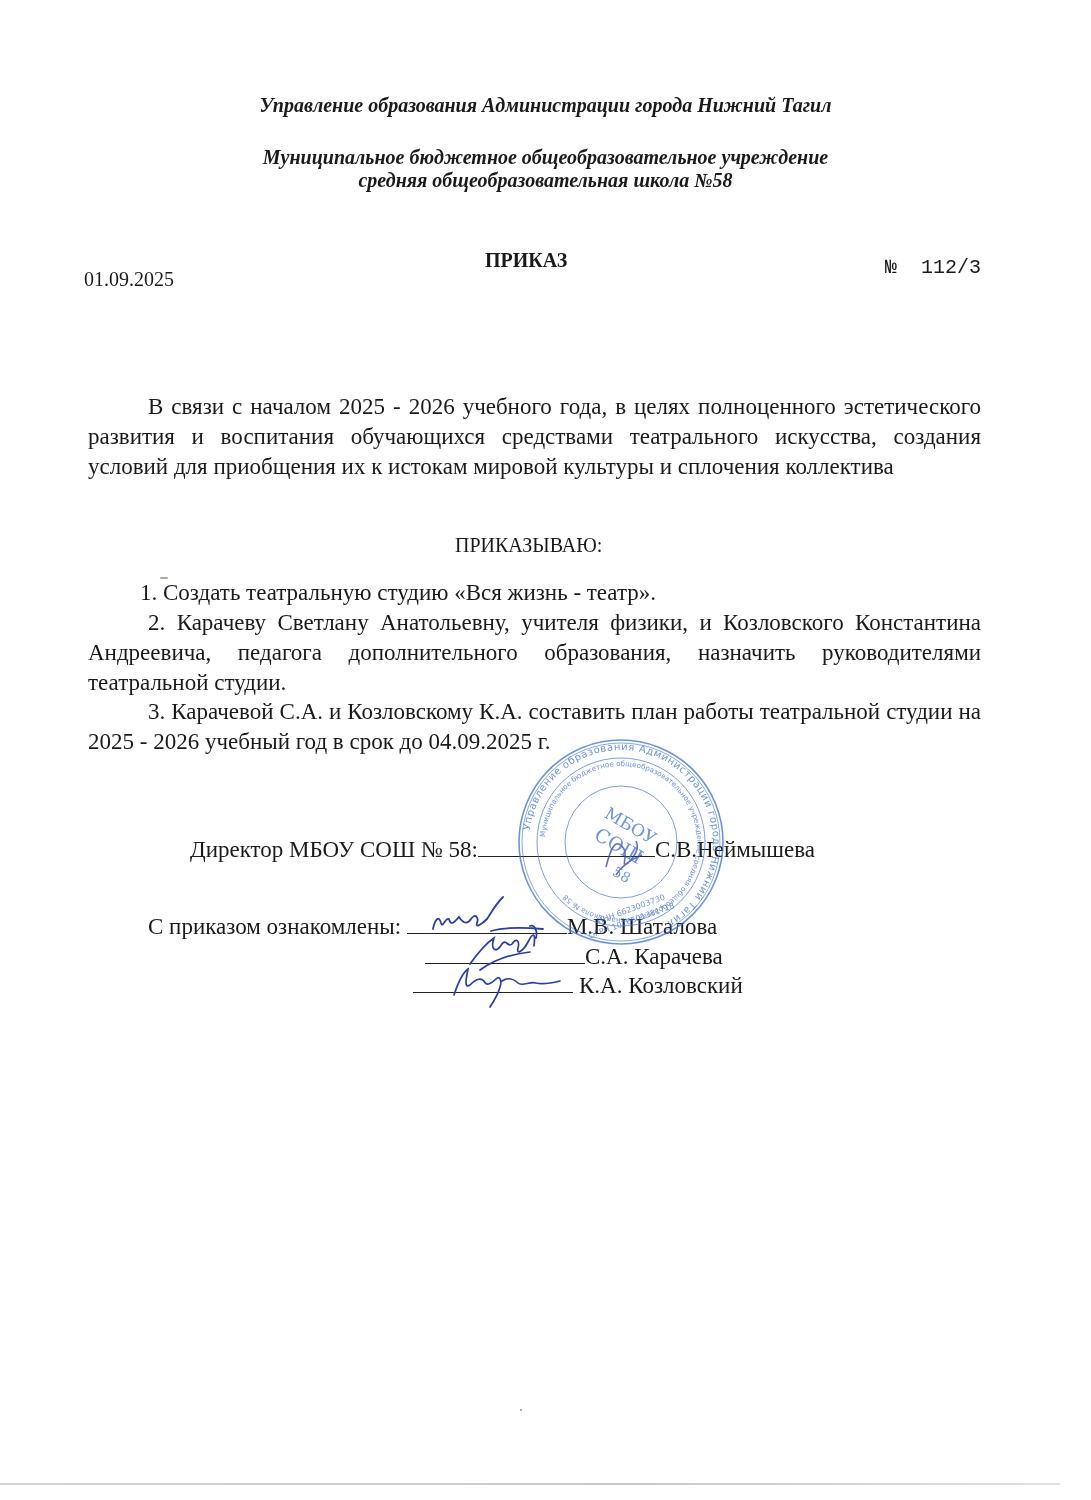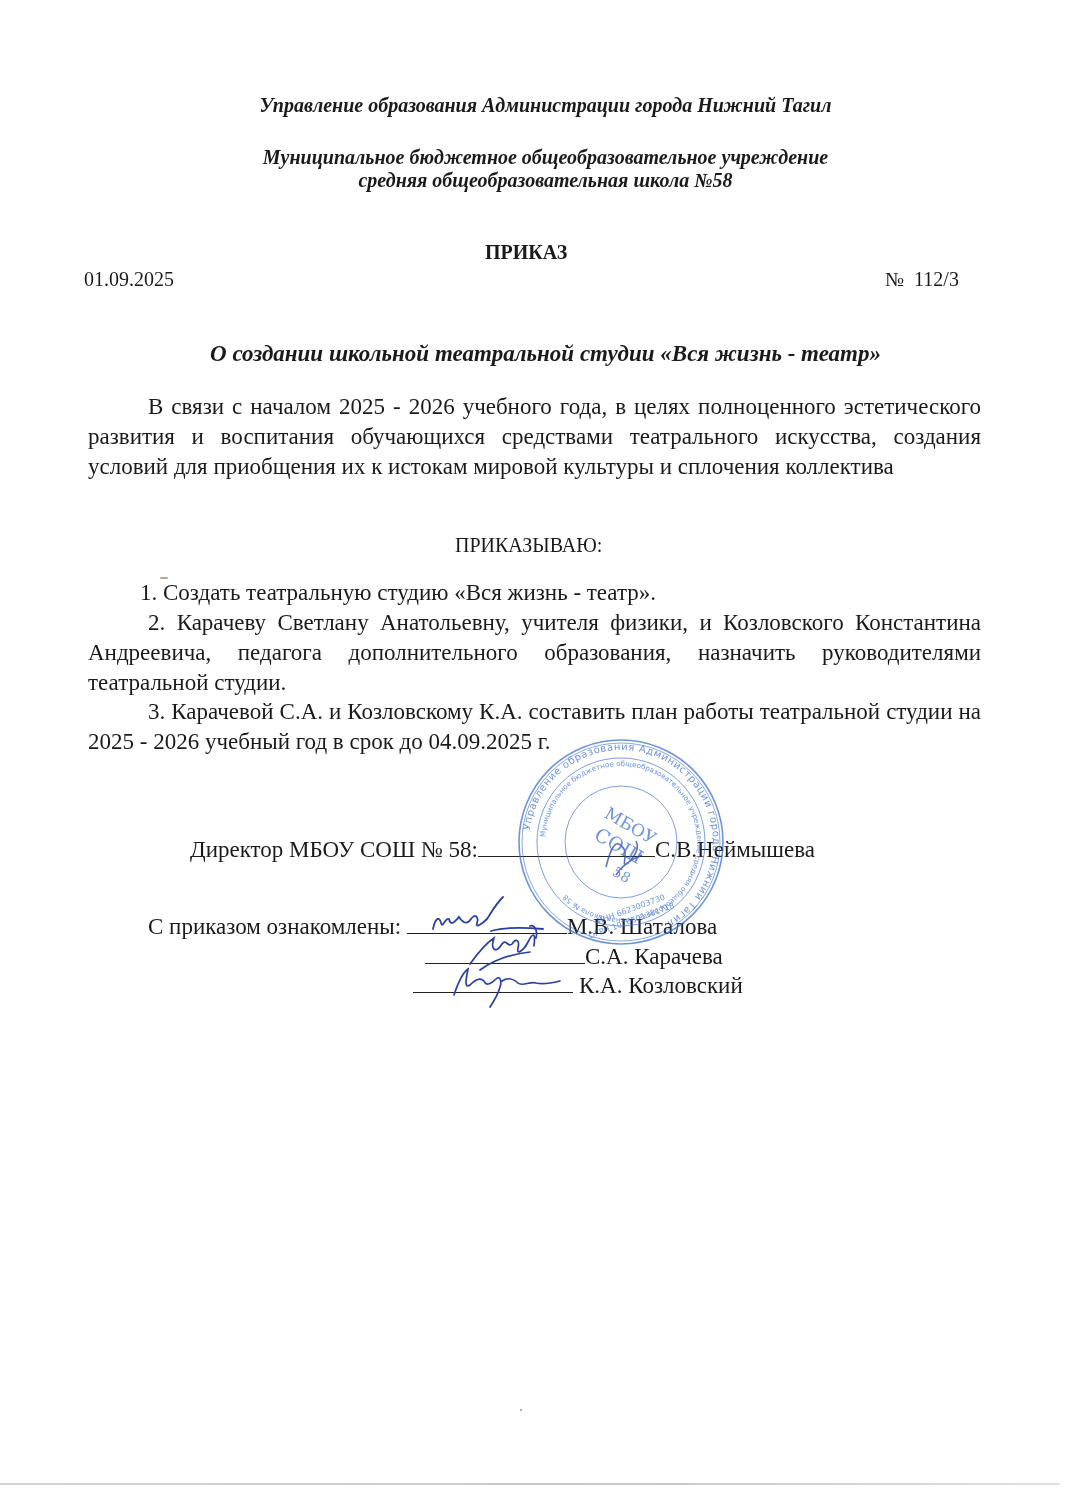--- a/index.html
+++ b/index.html
@@ -38,6 +38,7 @@
     .title {
       font-weight: bold;
       font-size: 20px;
+      margin-top: 8px;
     }
     .meta {
       font-size: 20px;

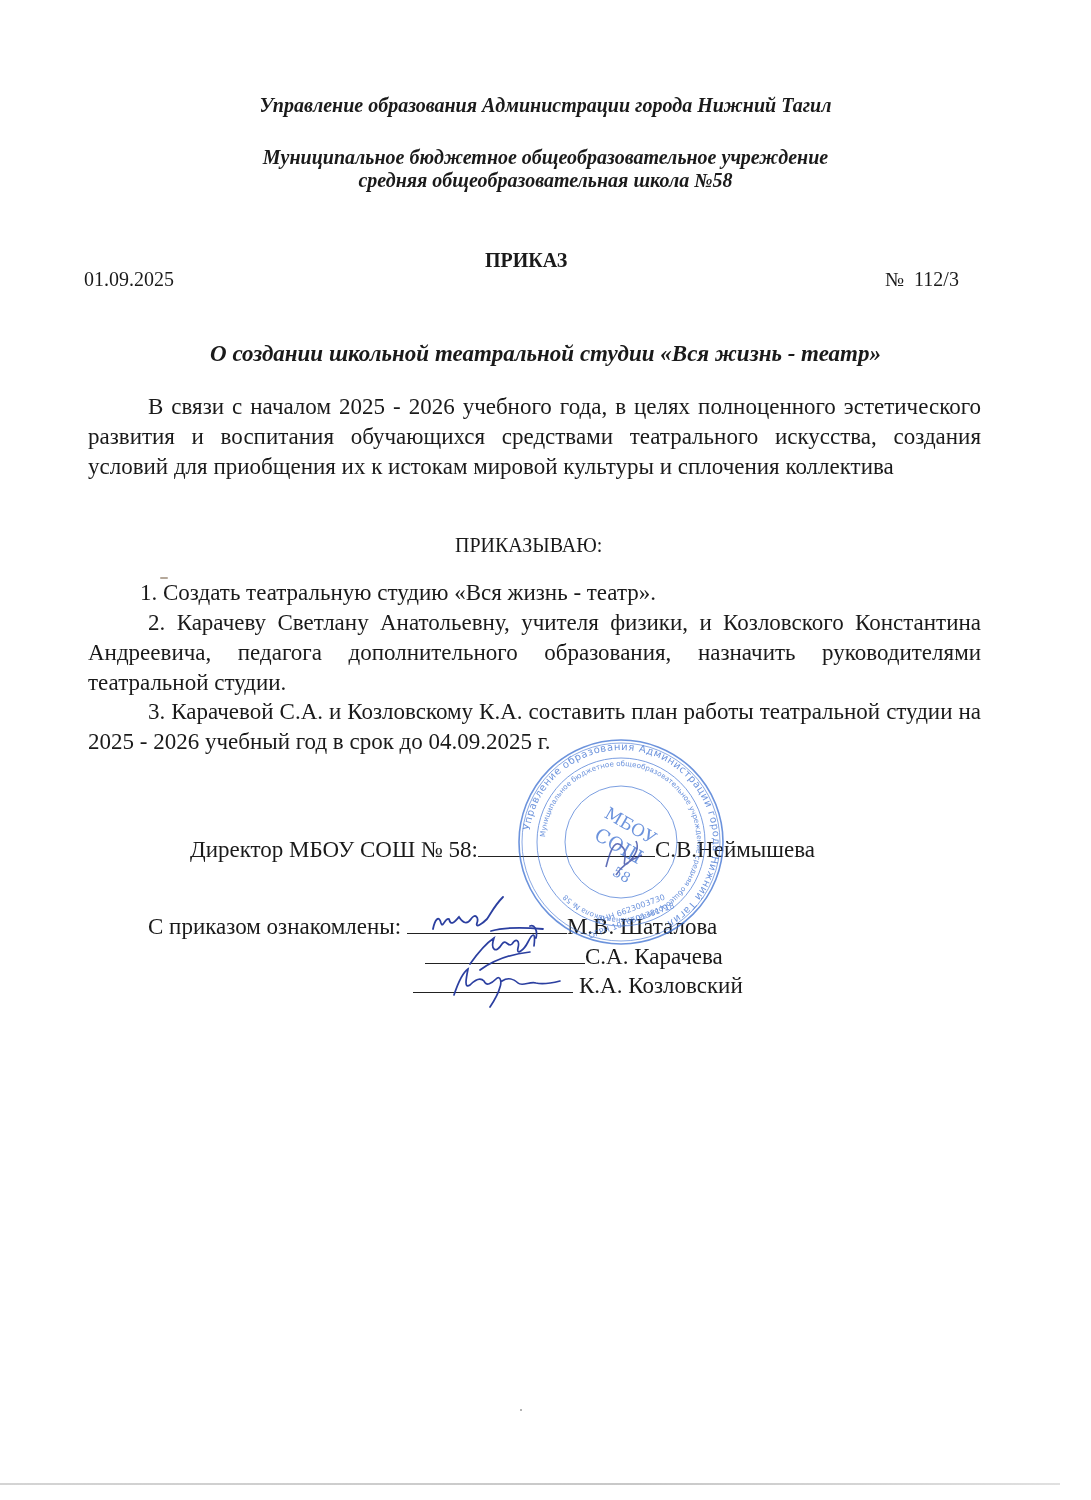--- a/index.html
+++ b/index.html
@@ -111,7 +111,7 @@
 
   <div class="abs title" style="left:485px; top:241px;">ПРИКАЗ</div>
   <div class="abs meta" style="left:84px; top:268px;">01.09.2025</div>
-  <div class="abs meta" style="left:885px; top:268px; white-space:pre;">№  112/3</div>
+  <div class="abs meta" style="left:885px; top:256px; white-space:pre;font-family:Liberation Mono, monospace;">№  112/3</div>
 
   <div class="center-line subject" style="top:341px;">О создании школьной театральной студии «Вся жизнь - театр»</div>
 

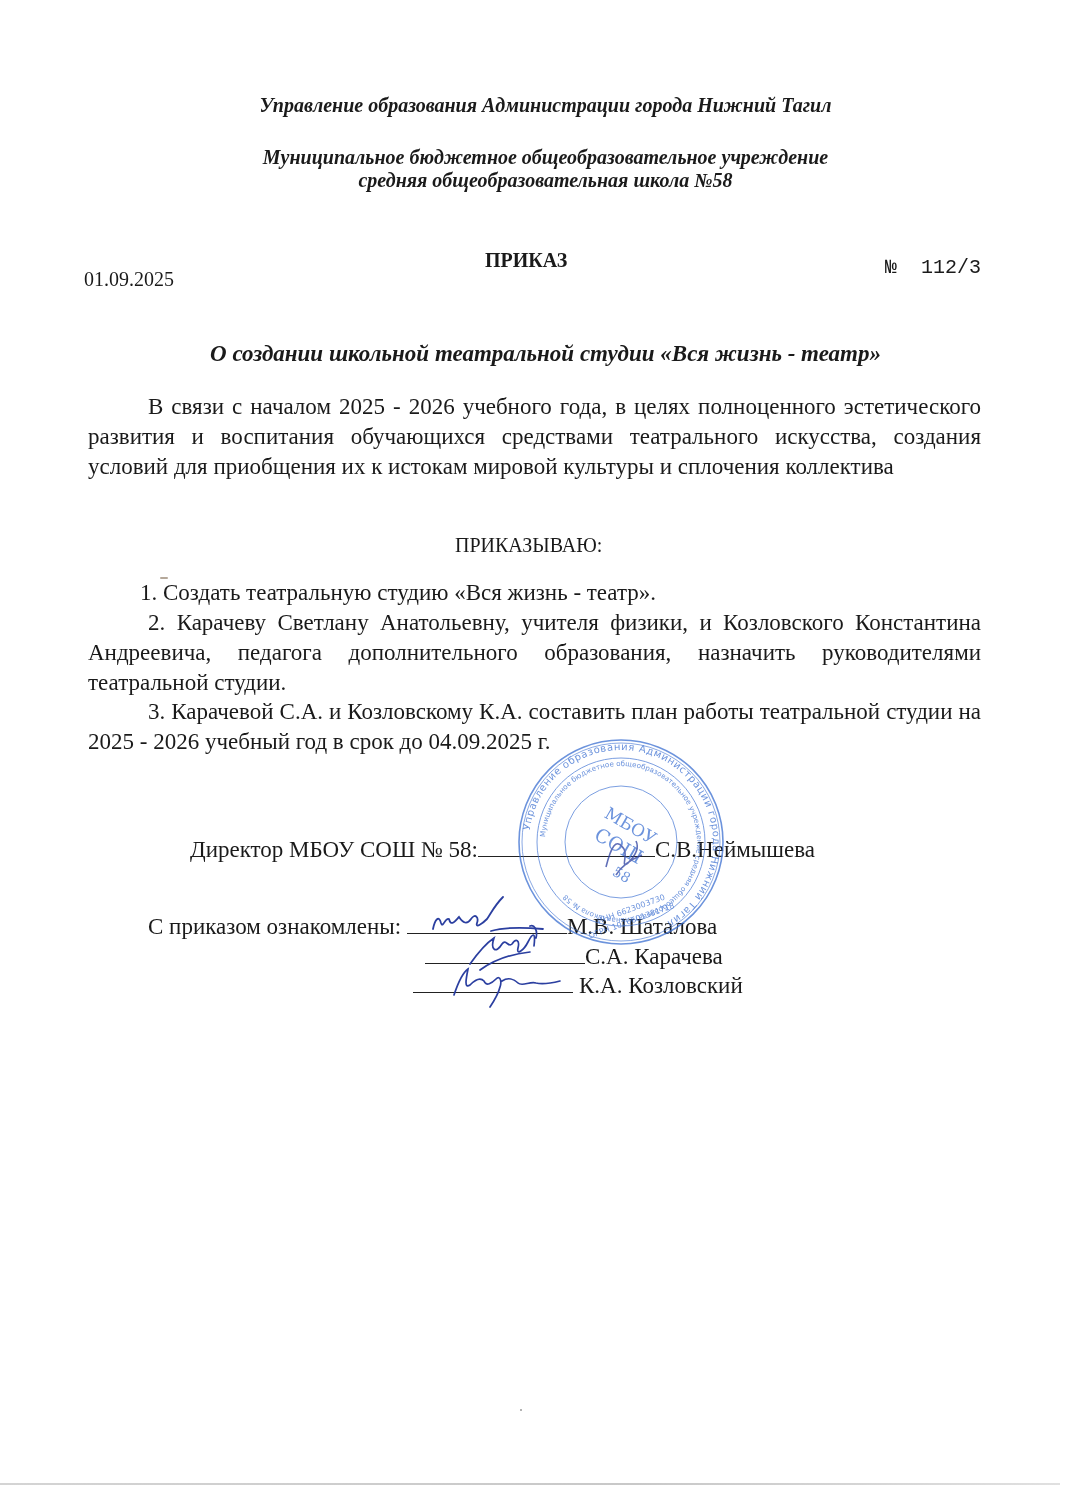--- a/index.html
+++ b/index.html
@@ -113,7 +113,6 @@
   <div class="abs meta" style="left:84px; top:268px;">01.09.2025</div>
   <div class="abs meta" style="left:885px; top:256px; white-space:pre;font-family:Liberation Mono, monospace;">№  112/3</div>
 
-  <div class="center-line subject" style="top:341px;">О создании школьной театральной студии «Вся жизнь - театр»</div>
 
   <div class="body-text indent" style="top:392px;">В связи с началом 2025 - 2026 учебного года, в целях полноценного эстетического развития и воспитания обучающихся средствами театрального искусства, создания условий для приобщения их к истокам мировой культуры и сплочения коллектива</div>
 

